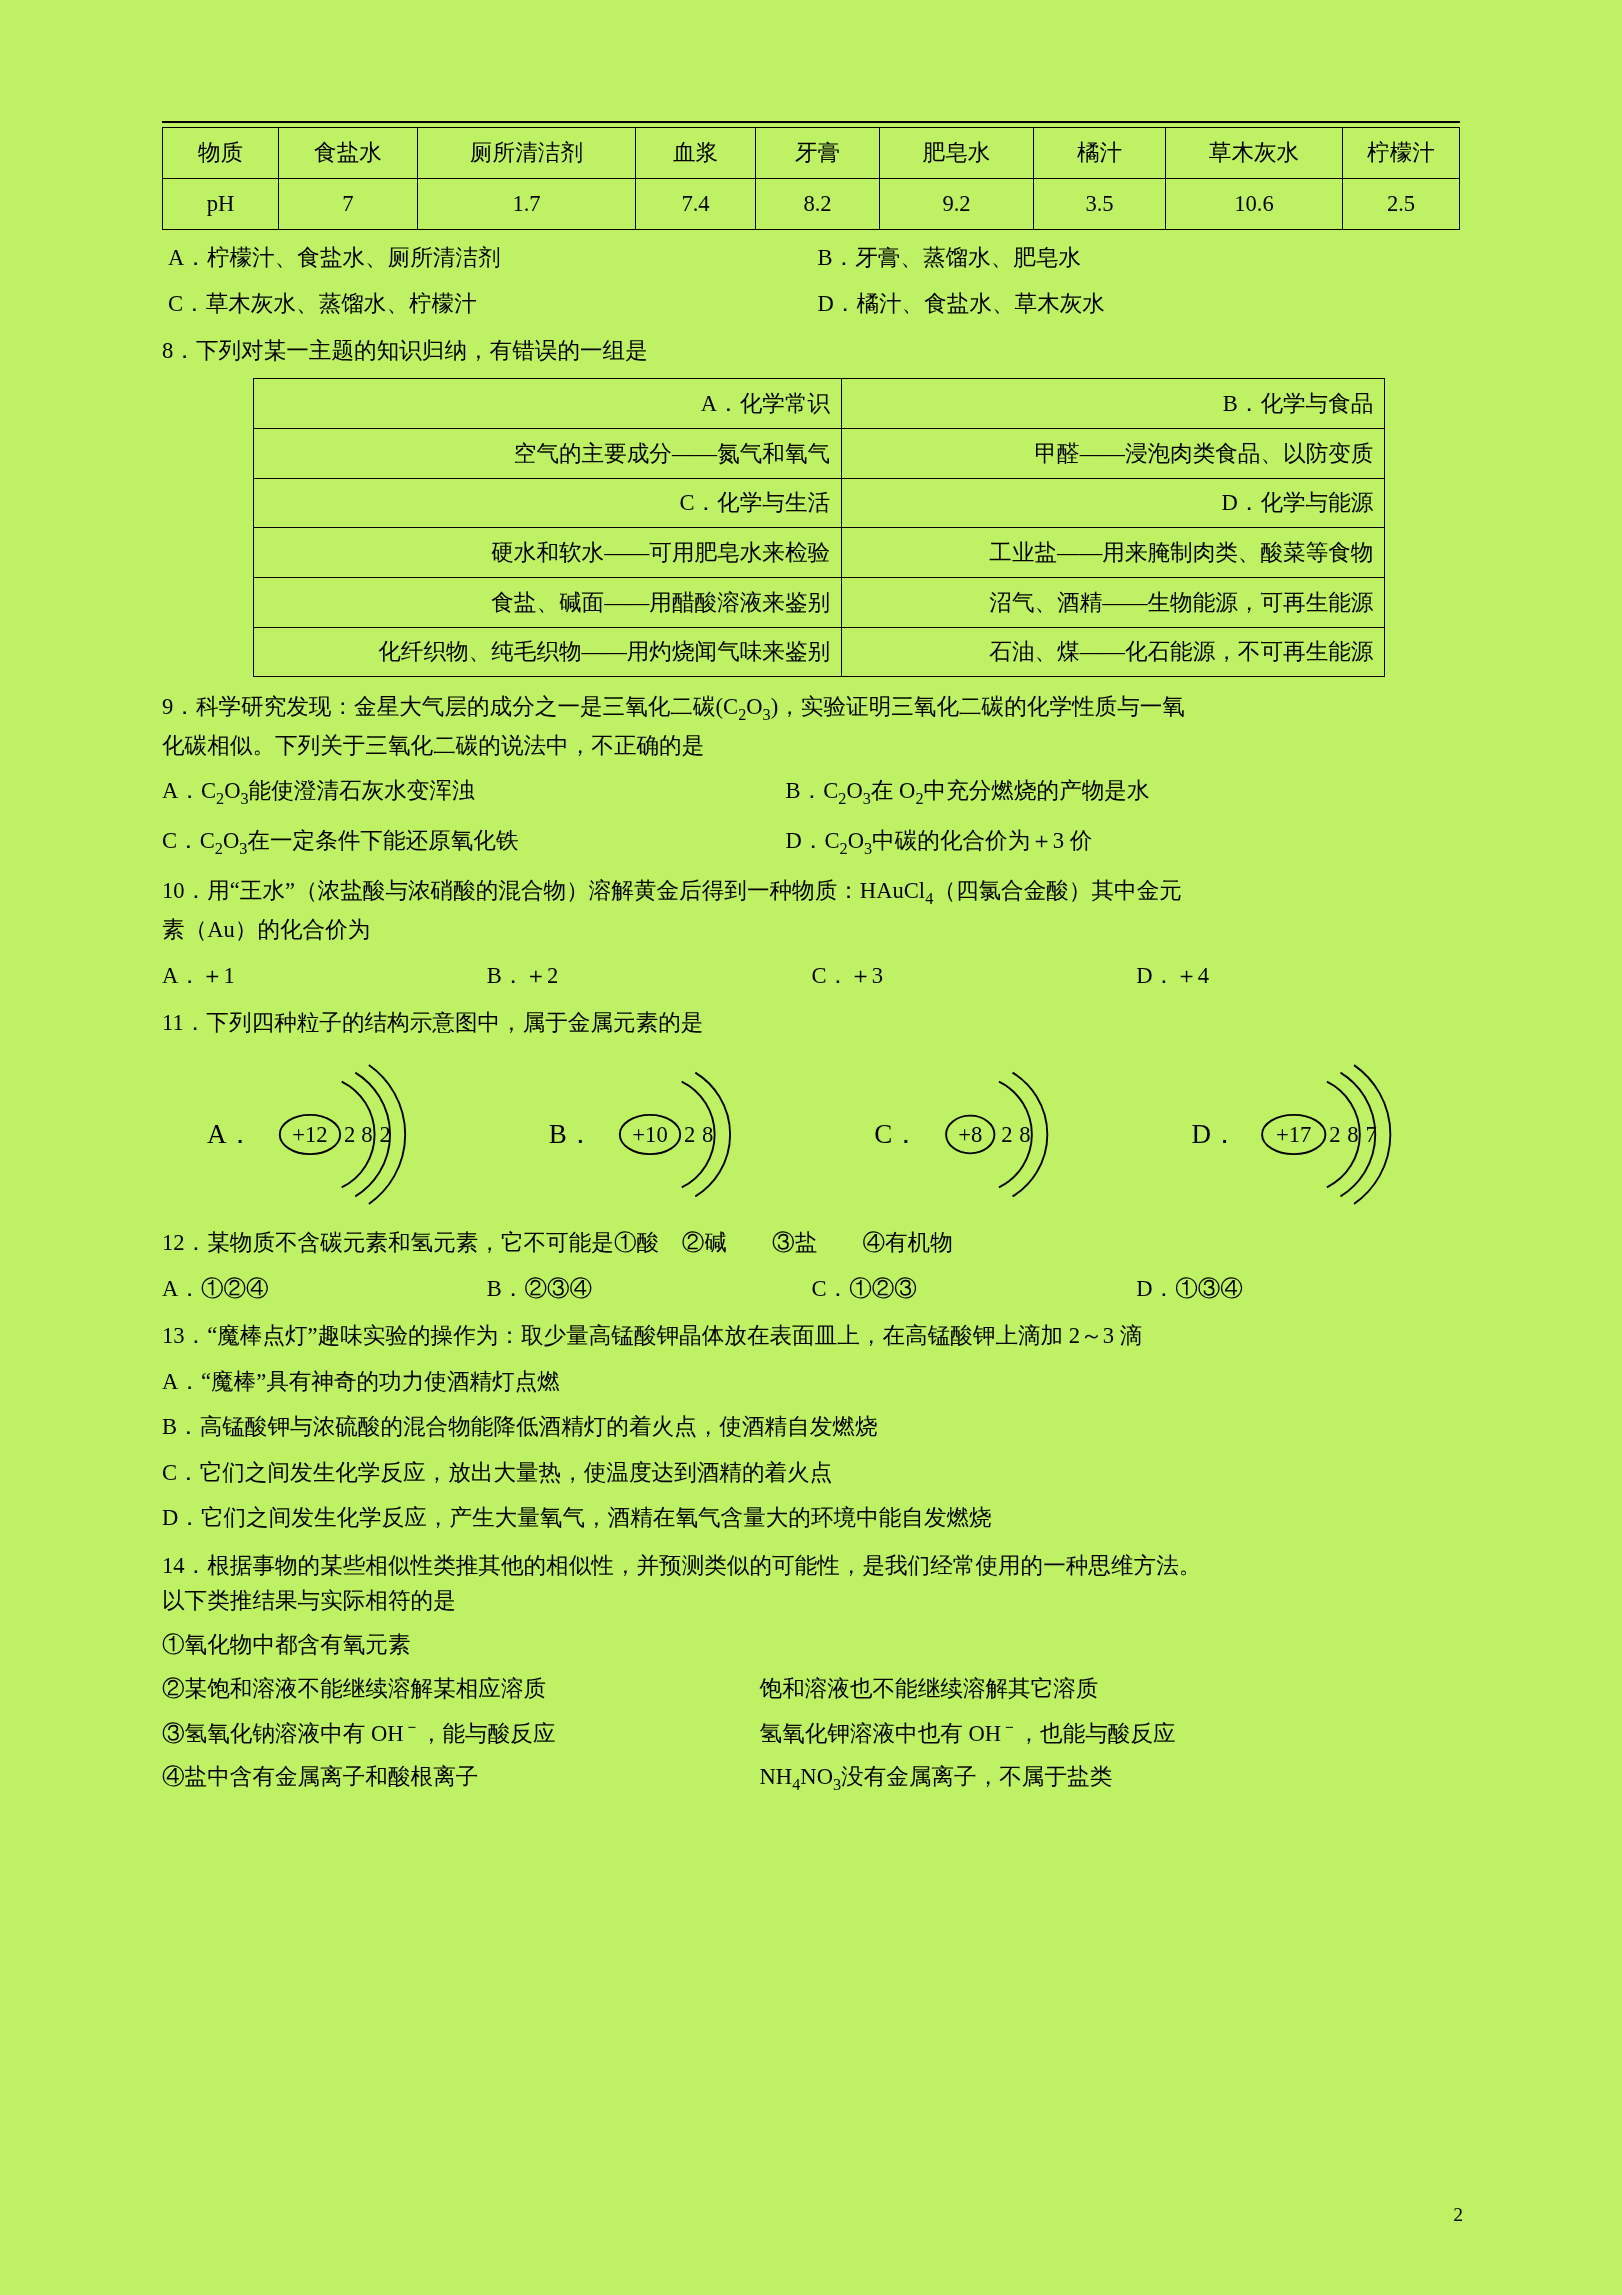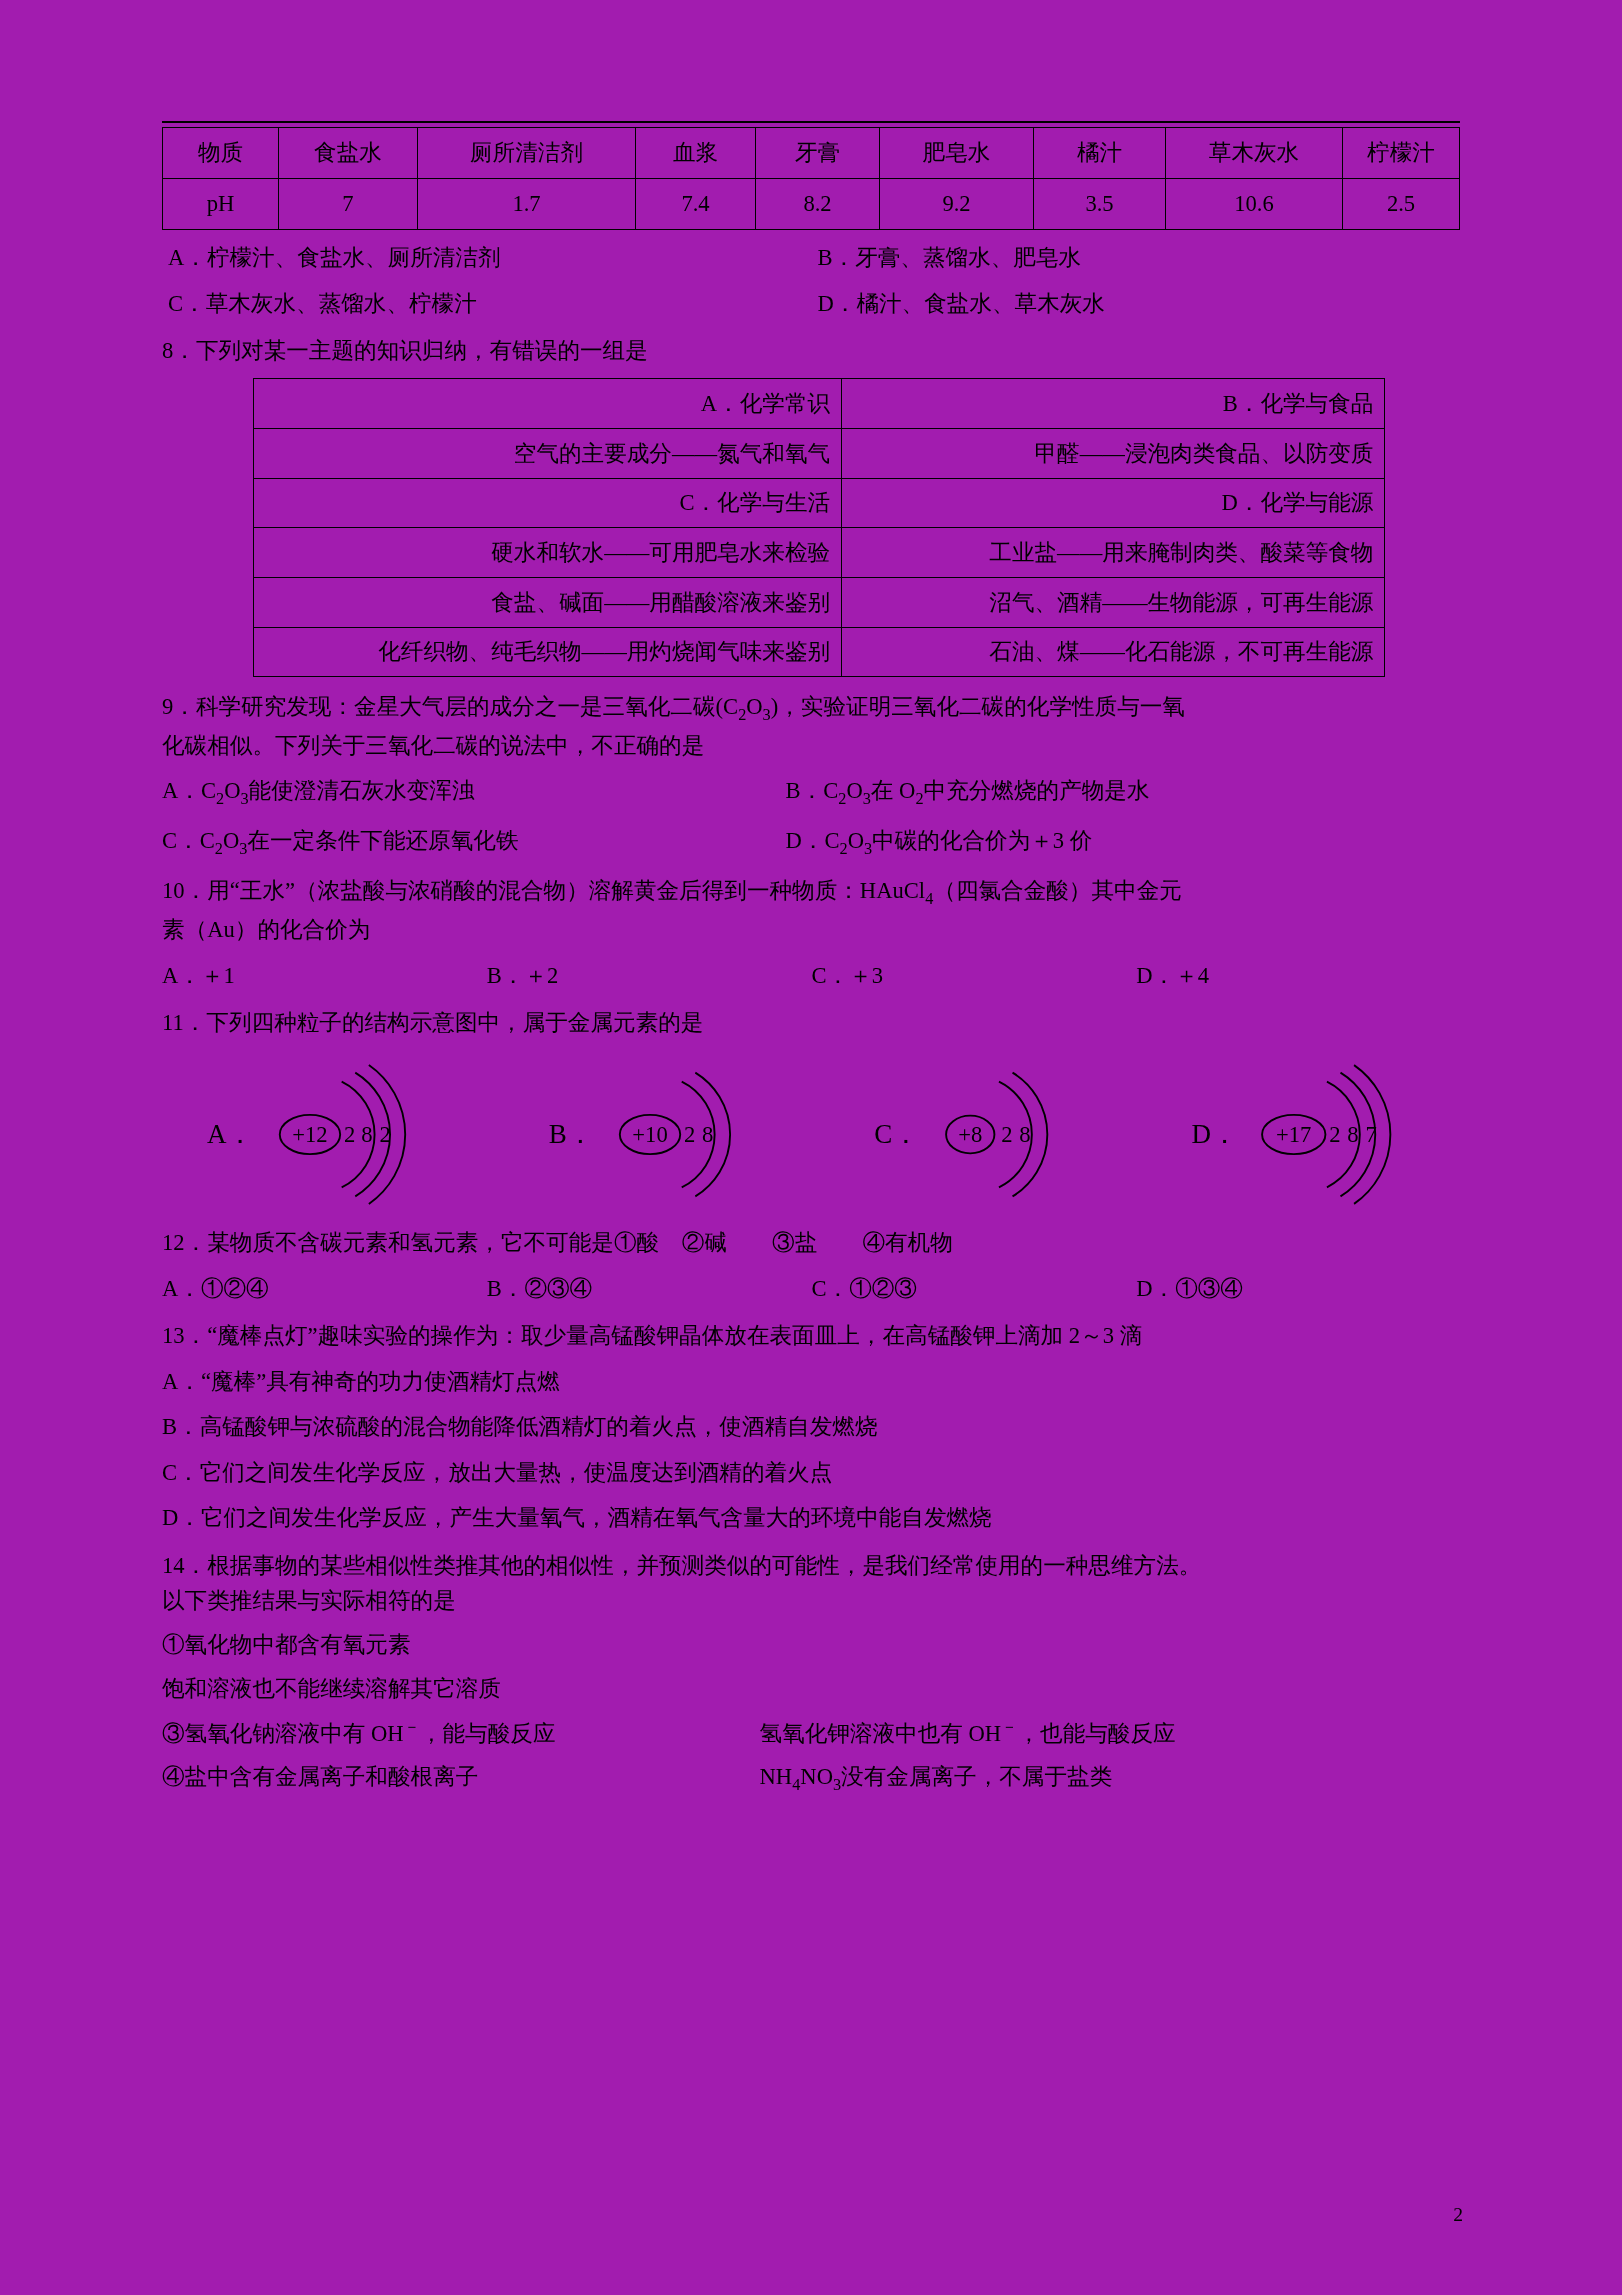--- a/index.html
+++ b/index.html
@@ -15,7 +15,7 @@
     width: 1623px;
     height: 2295px;
     position: relative;
-    background: #a21caf;
+    background: #bef264;
     box-sizing: border-box;
     padding: 113px 162px 45px 162px;
   }

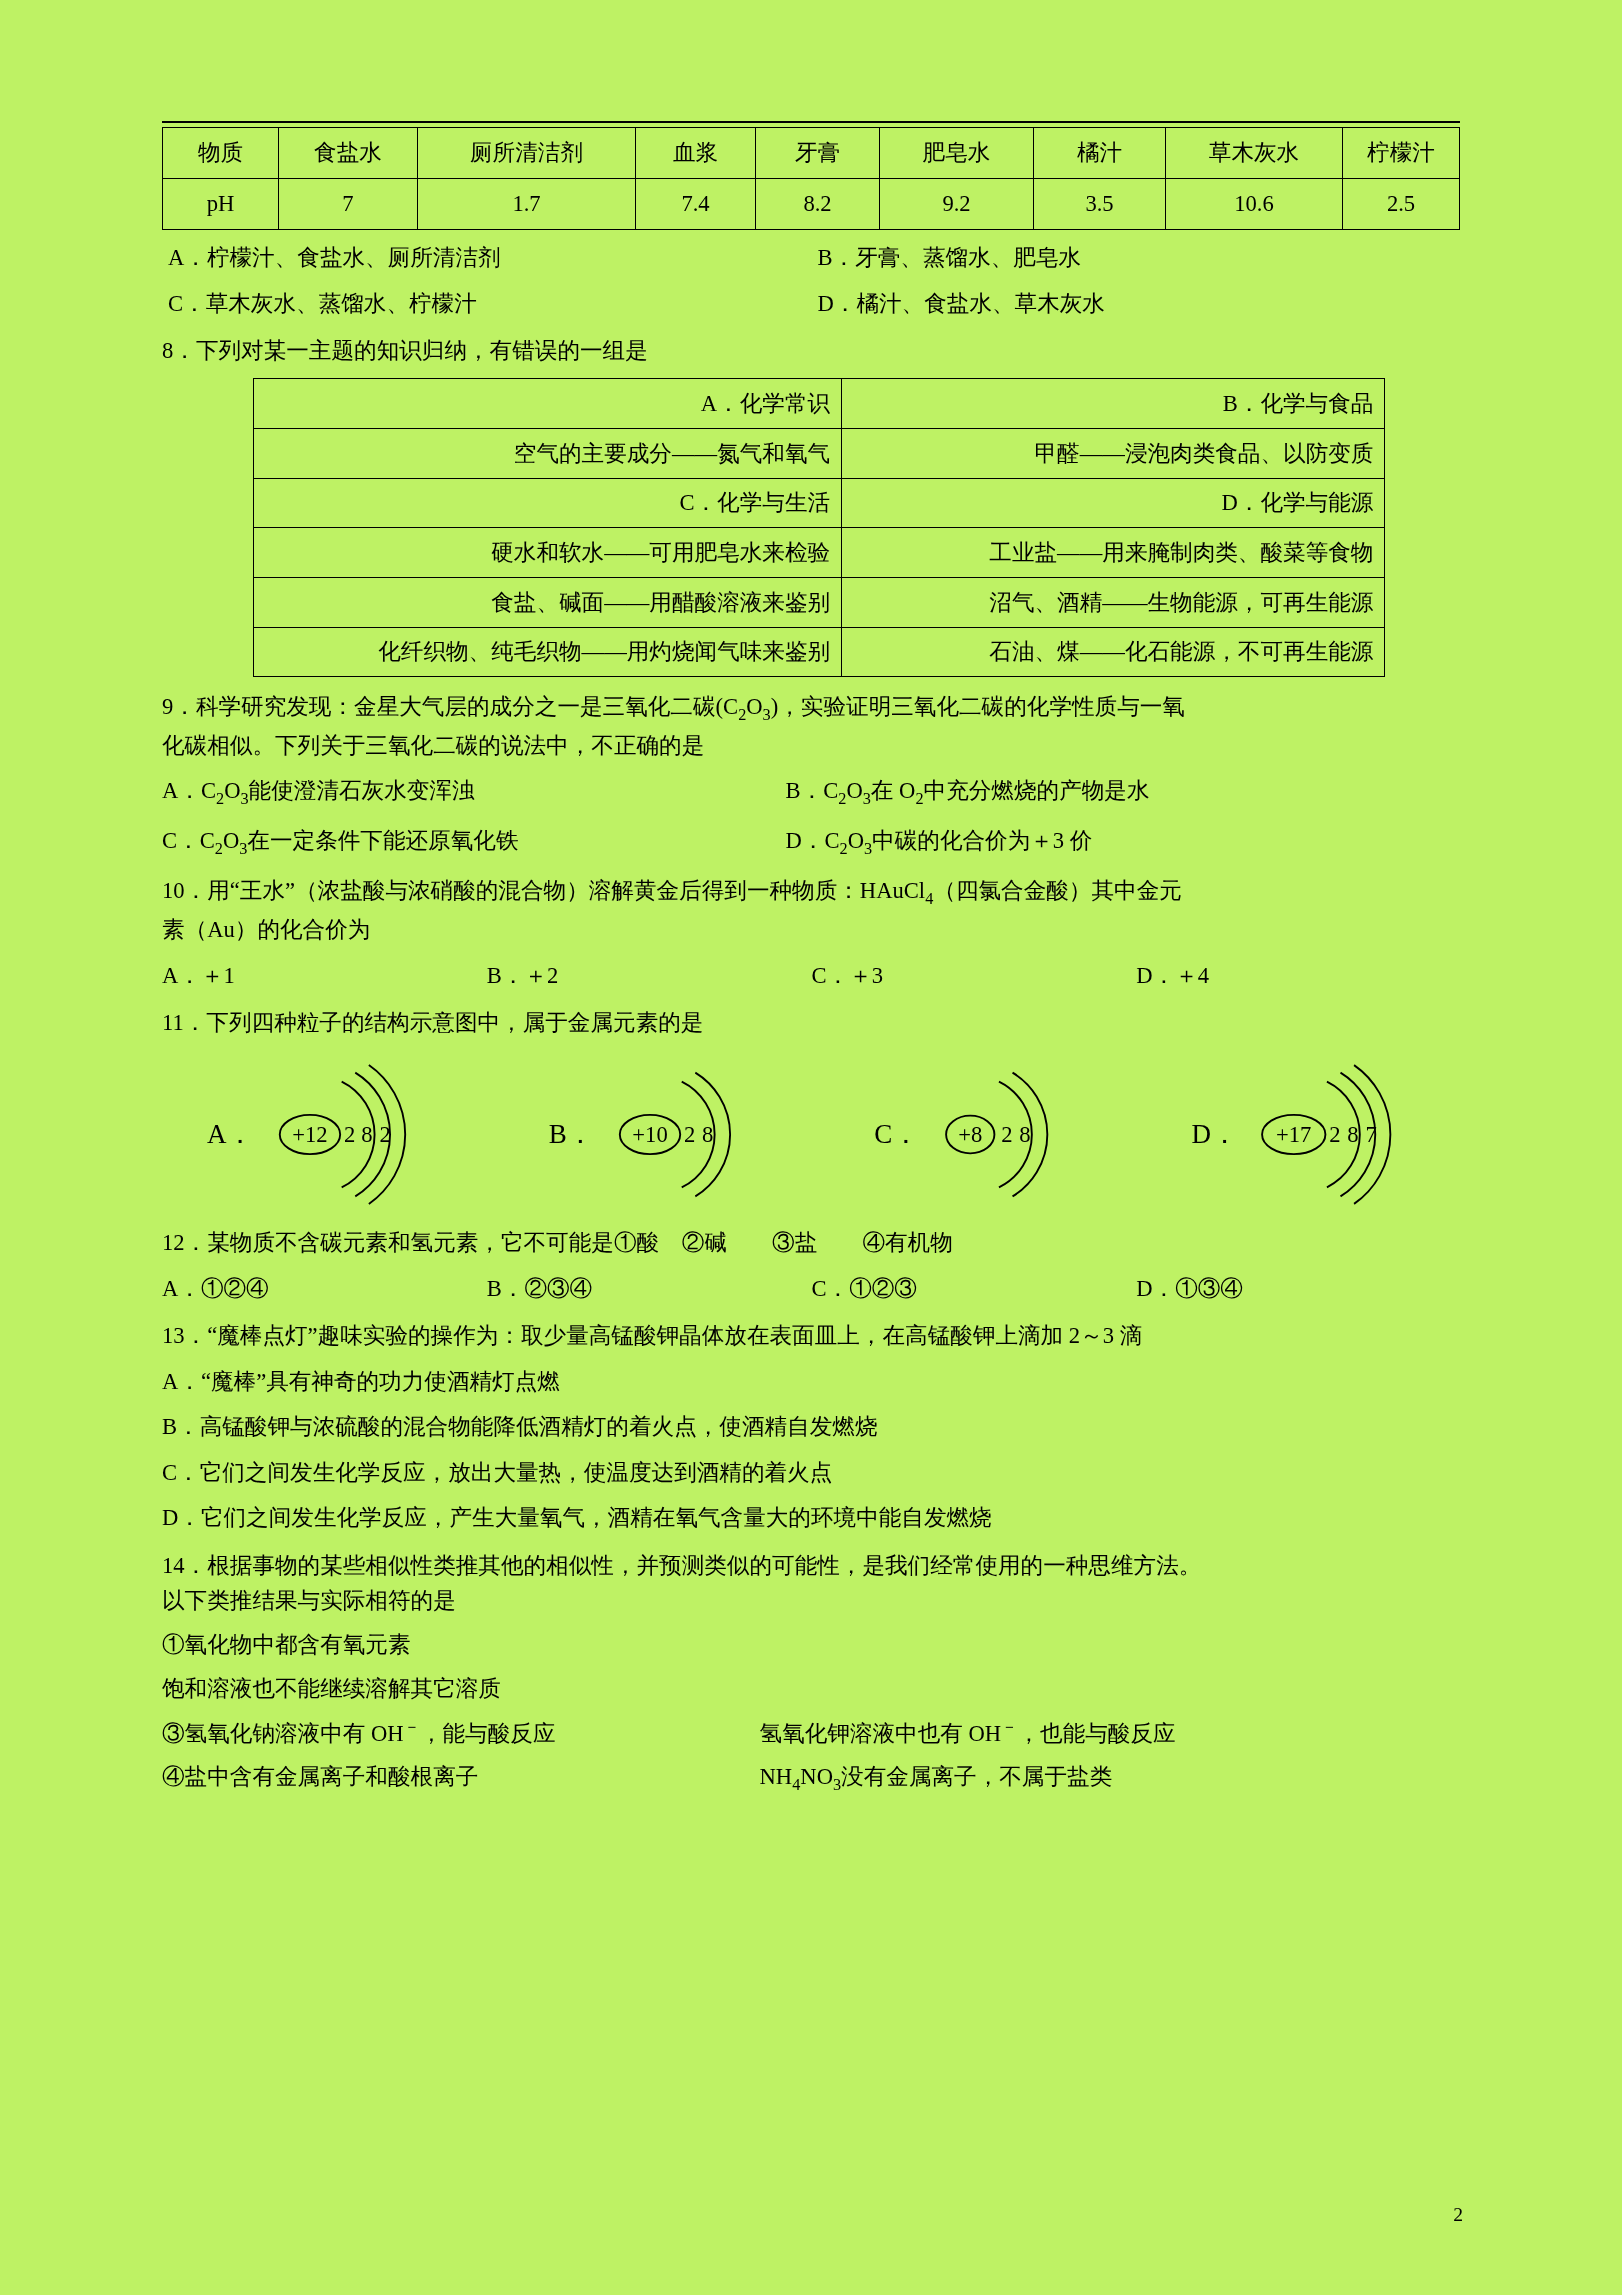--- a/index.html
+++ b/index.html
@@ -322,6 +322,7 @@
       <div class="left">①氧化物中都含有氧元素</div>
     </div>
     <div class="pair-row">
+      <div class="left">②某饱和溶液不能继续溶解某相应溶质</div>
       <div class="right">饱和溶液也不能继续溶解其它溶质</div>
     </div>
     <div class="pair-row">

